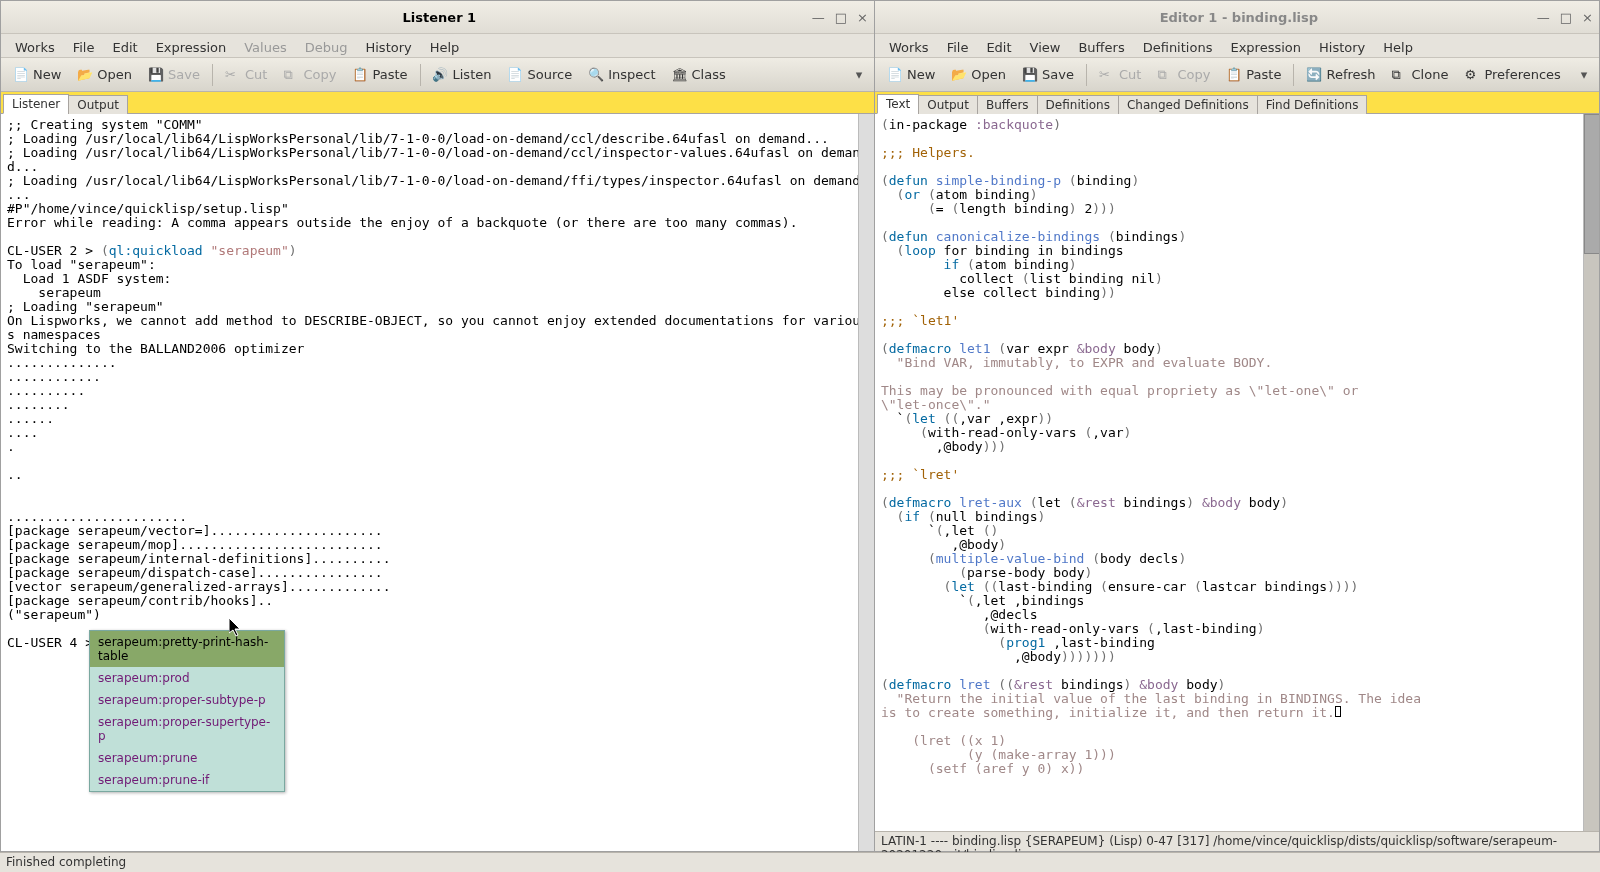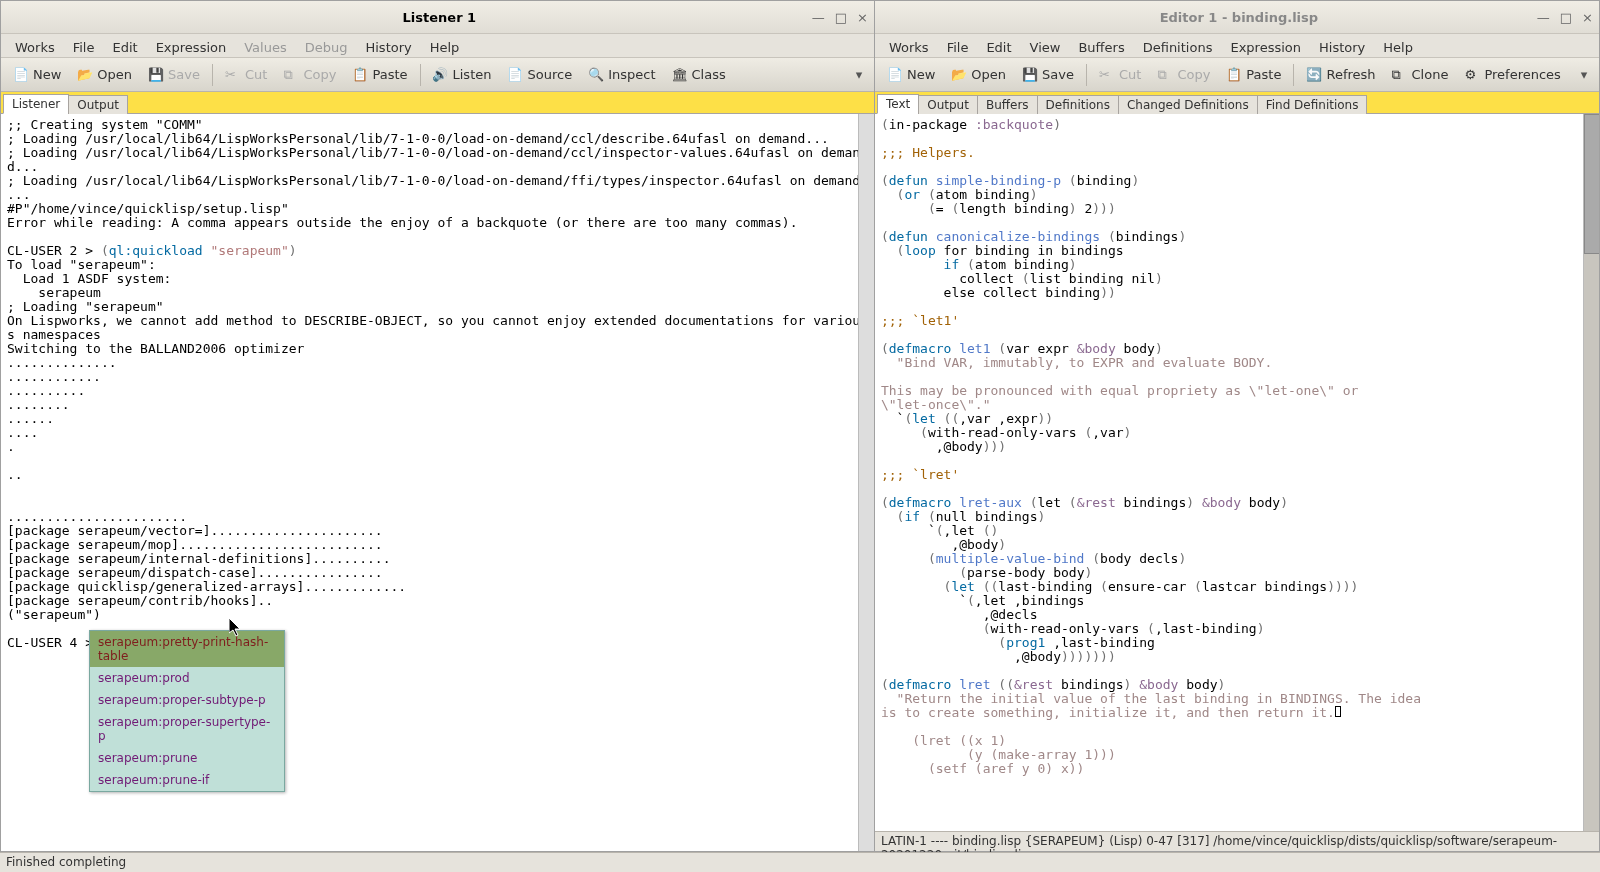--- a/index.html
+++ b/index.html
@@ -158,7 +158,7 @@
 <span>[package serapeum/mop]..........................</span>
 <span>[package serapeum/internal-definitions]..........</span>
 <span>[package serapeum/dispatch-case]................</span>
-<span>[package quicklisp/generalized-arrays].............</span>
+<span>[vector serapeum/generalized-arrays].............</span>
 <span>[package serapeum/contrib/hooks]..</span>
 <span>("serapeum")</span>
 

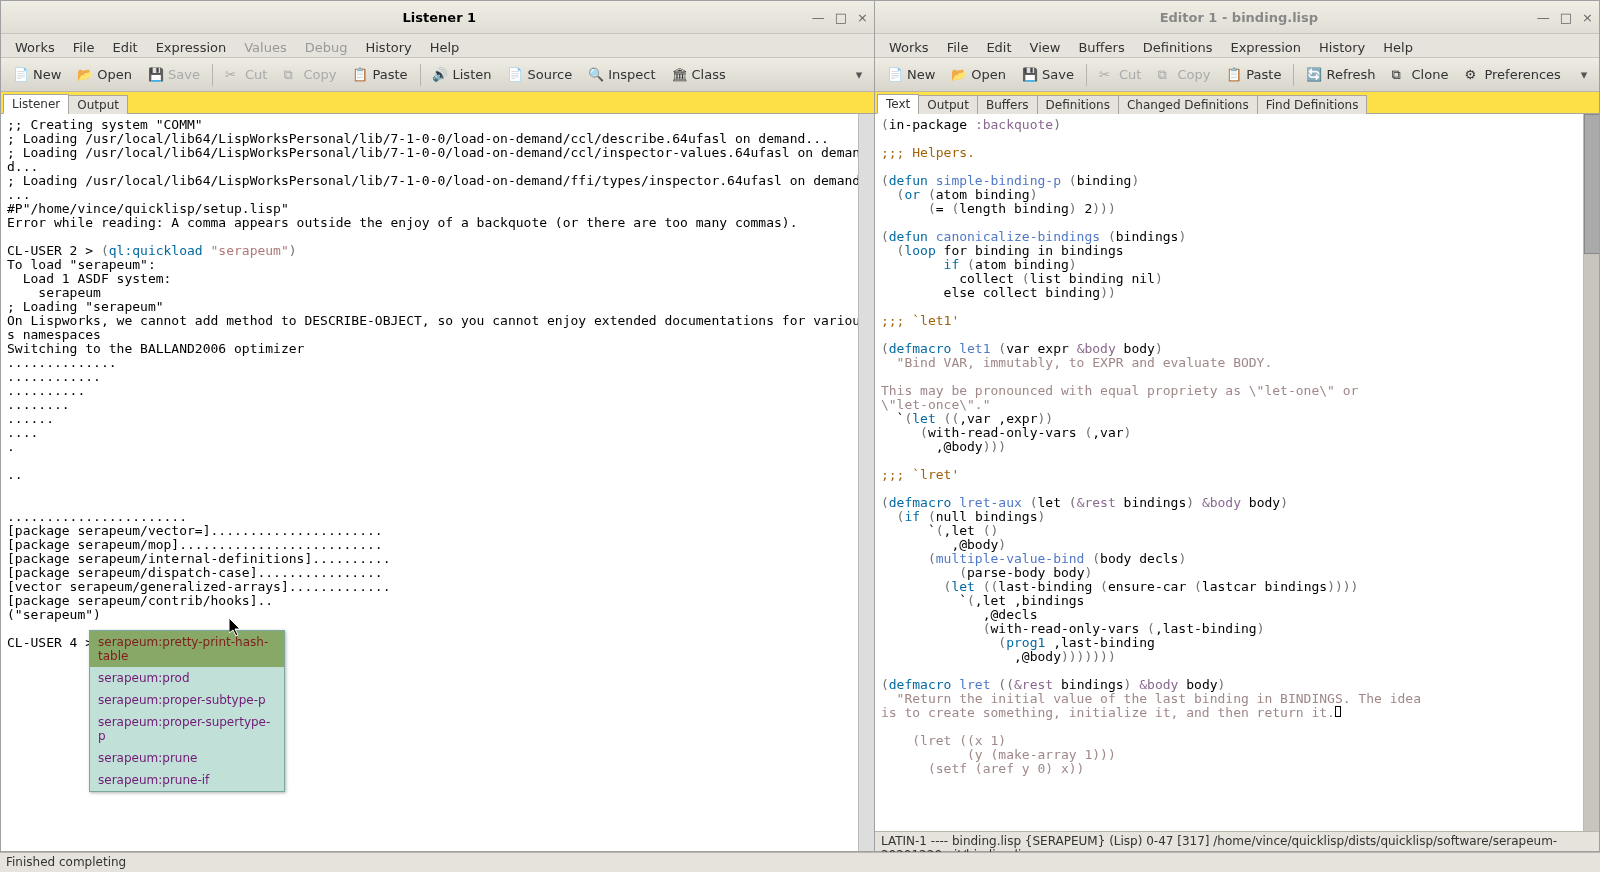--- a/index.html
+++ b/index.html
@@ -46,7 +46,7 @@
 
 .autocomplete { position:absolute; left:88px; top:516px; width:196px; background:#c0e0d8; border:1px solid #7aa8a0; font-family:"DejaVu Sans",sans-serif; font-size:12px; box-shadow:1px 1px 3px rgba(0,0,0,.3); }
 .ac-item { padding:4px 8px; color:#701a75; }
-.ac-item.sel { background:#88a868; color:#7f1d1d; }
+.ac-item.sel { background:#88a868; color:#000000; }
 
 .mouse { position:absolute; left:228px; top:504px; width:14px; height:20px; pointer-events:none; }
 </style>

